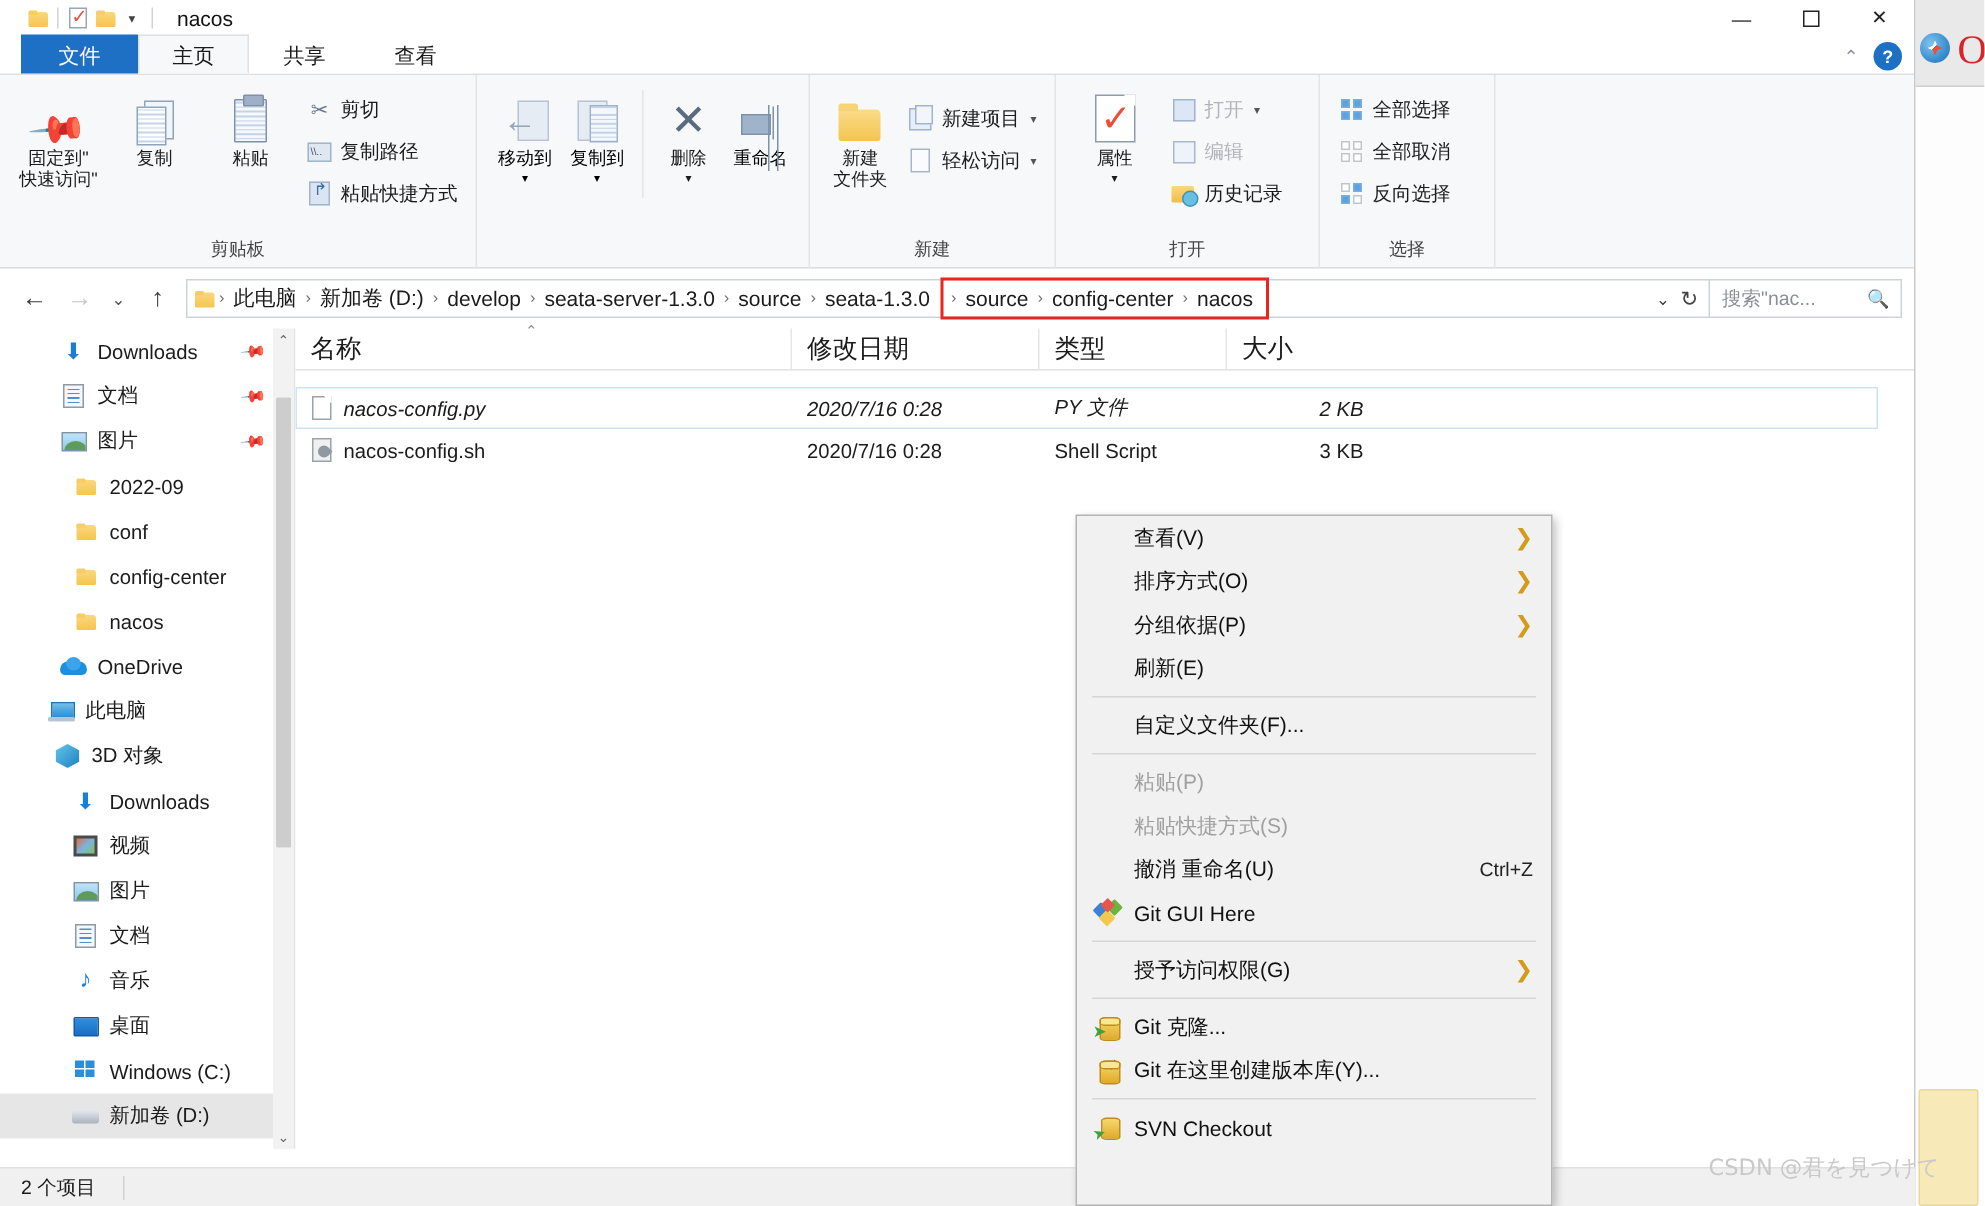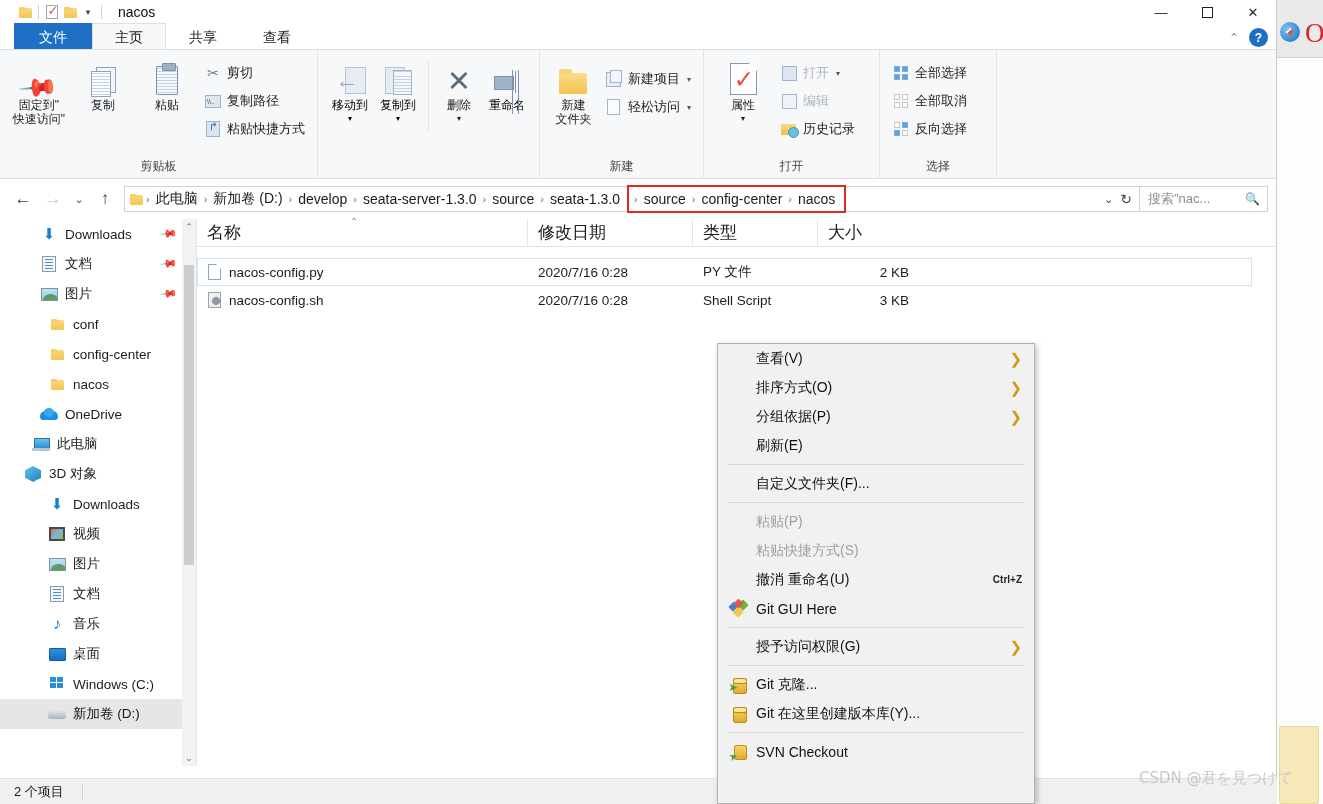--- a/index.html
+++ b/index.html
@@ -255,7 +255,7 @@
   .sortmark { position:absolute; left:153px; top:-3px; font-size:10px; color:#8a8f95; }
 
   .filerow { height:28px; display:flex; align-items:center; font-size:13.5px; color:#1b1b1b; }
-  .filerow.focus { border:1px solid #cce3f7; background:#fff; }
+  .filerow.focus { border:1px solid #cce3f7; background:#fff;font-style:italic; }
   .fcell { padding-left:10px; overflow:hidden; white-space:nowrap; }
   .fcell.size { text-align:right; padding-right:14px; padding-left:0; }
   .fname { display:flex; align-items:center; gap:8px; }

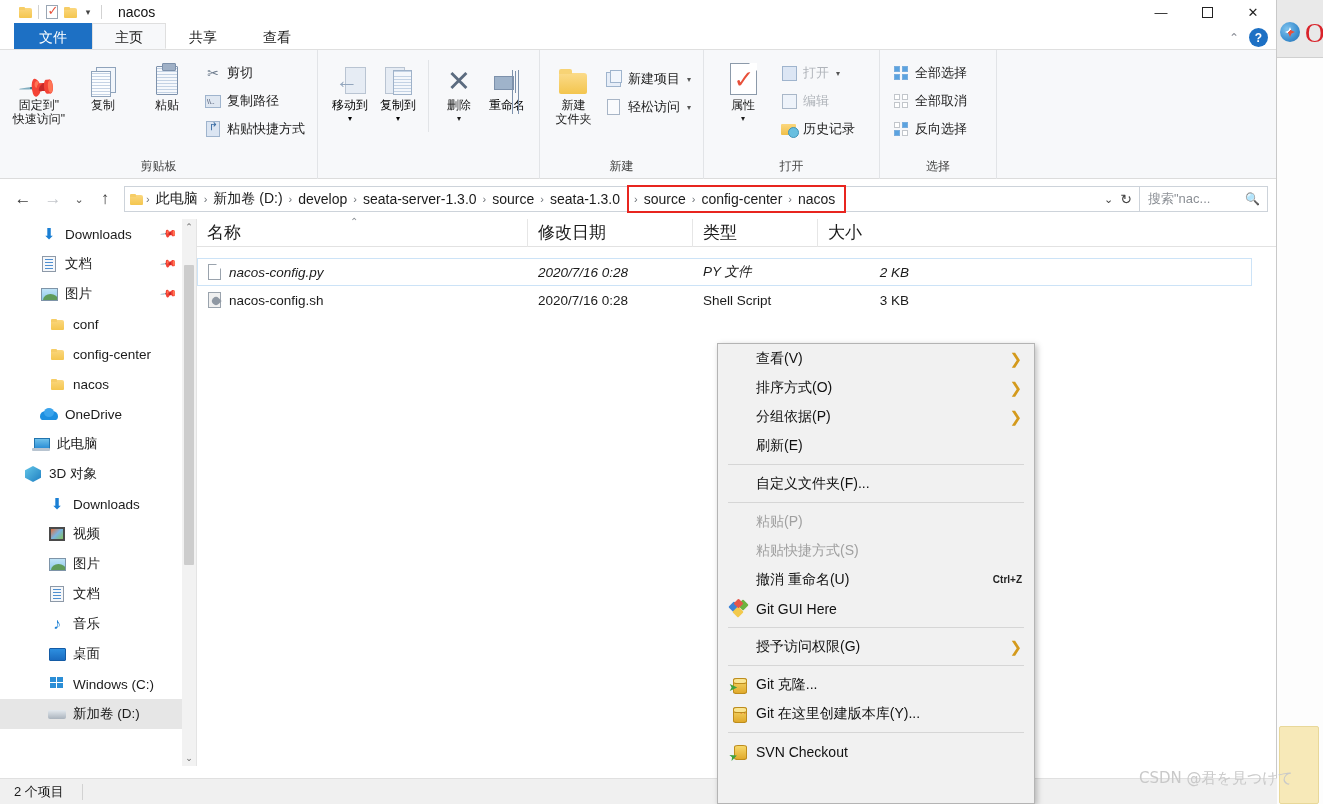--- a/index.html
+++ b/index.html
@@ -625,6 +625,12 @@
           <span class="nicon">
               <span class="folder-ico"></span>
             </span>
+          <span>2022-09</span>
+        </div>
+        <div class="navrow" style="padding-left:48px">
+          <span class="nicon">
+              <span class="folder-ico"></span>
+            </span>
           <span>conf</span>
         </div>
         <div class="navrow" style="padding-left:48px">

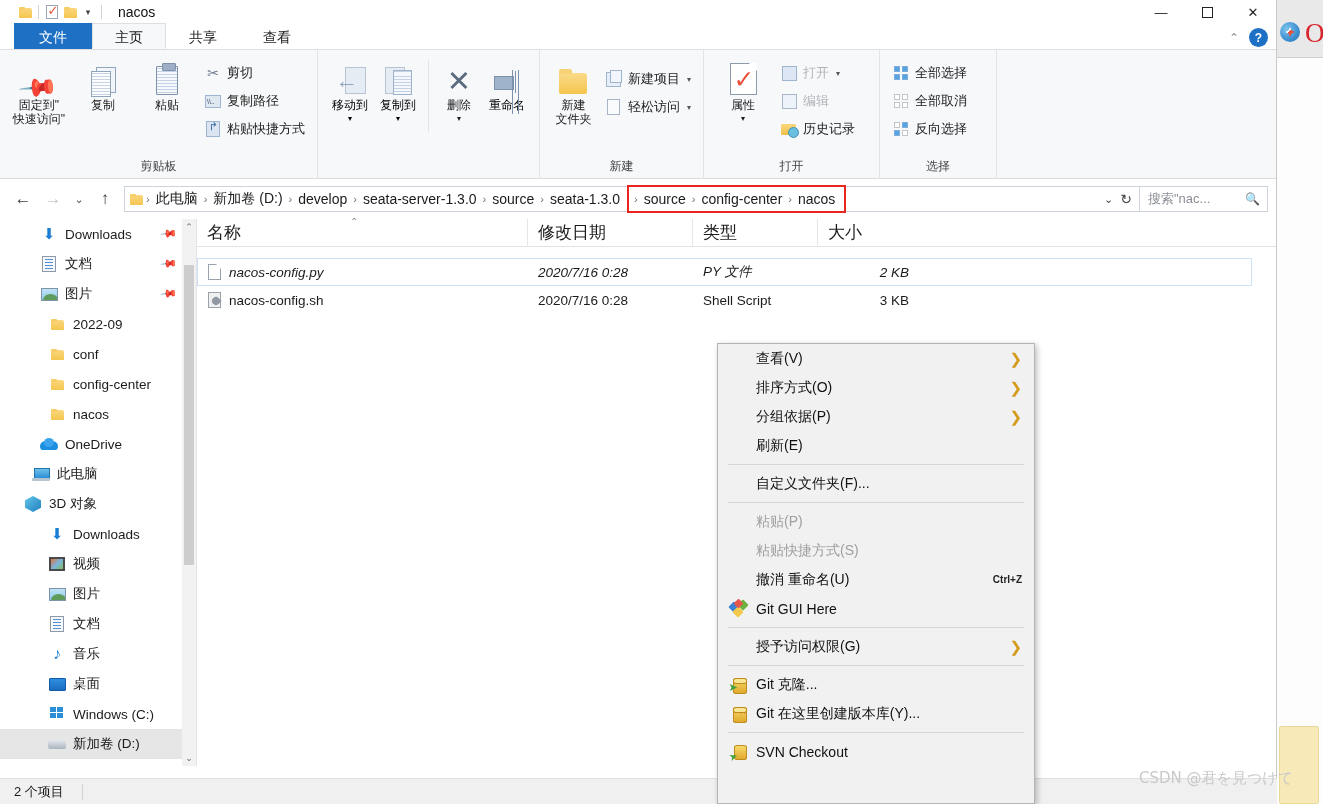--- a/index.html
+++ b/index.html
@@ -657,7 +657,7 @@
             </span>
           <span>此电脑</span>
         </div>
-        <div class="navrow" style="padding-left:24px">
+        <div class="navrow" style="padding-left:36px">
           <span class="nicon">
               <span class="i-3d"></span>
             </span>

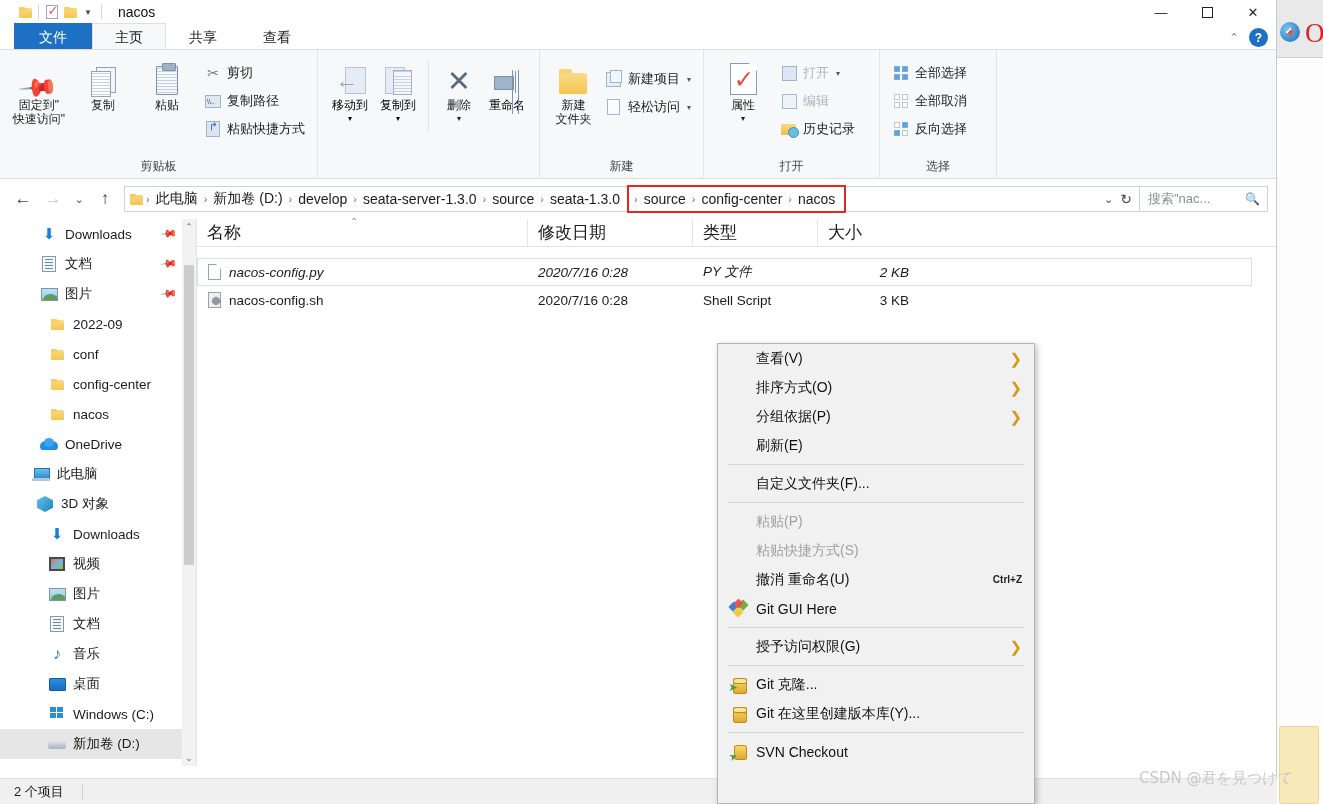--- a/index.html
+++ b/index.html
@@ -285,7 +285,7 @@
   }
   .mi.dis { color:#a0a0a0; }
   .mi .mic { position:absolute; left:12px; width:17px; height:17px; display:flex; align-items:center; justify-content:center; }
-  .mi .acc { margin-left:auto; font-size:10px; color:#222;font-weight:bold; }
+  .mi .acc { margin-left:auto; font-size:13px; color:#222; }
   .mi .arr { margin-left:auto; color:#d49a1c; font-size:15px; line-height:1; font-weight:600; }
   .mi .arr::after { content:"❯"; }
   .msep { height:1px; background:#d6d6d6; margin:4px 10px 4px 10px; }

